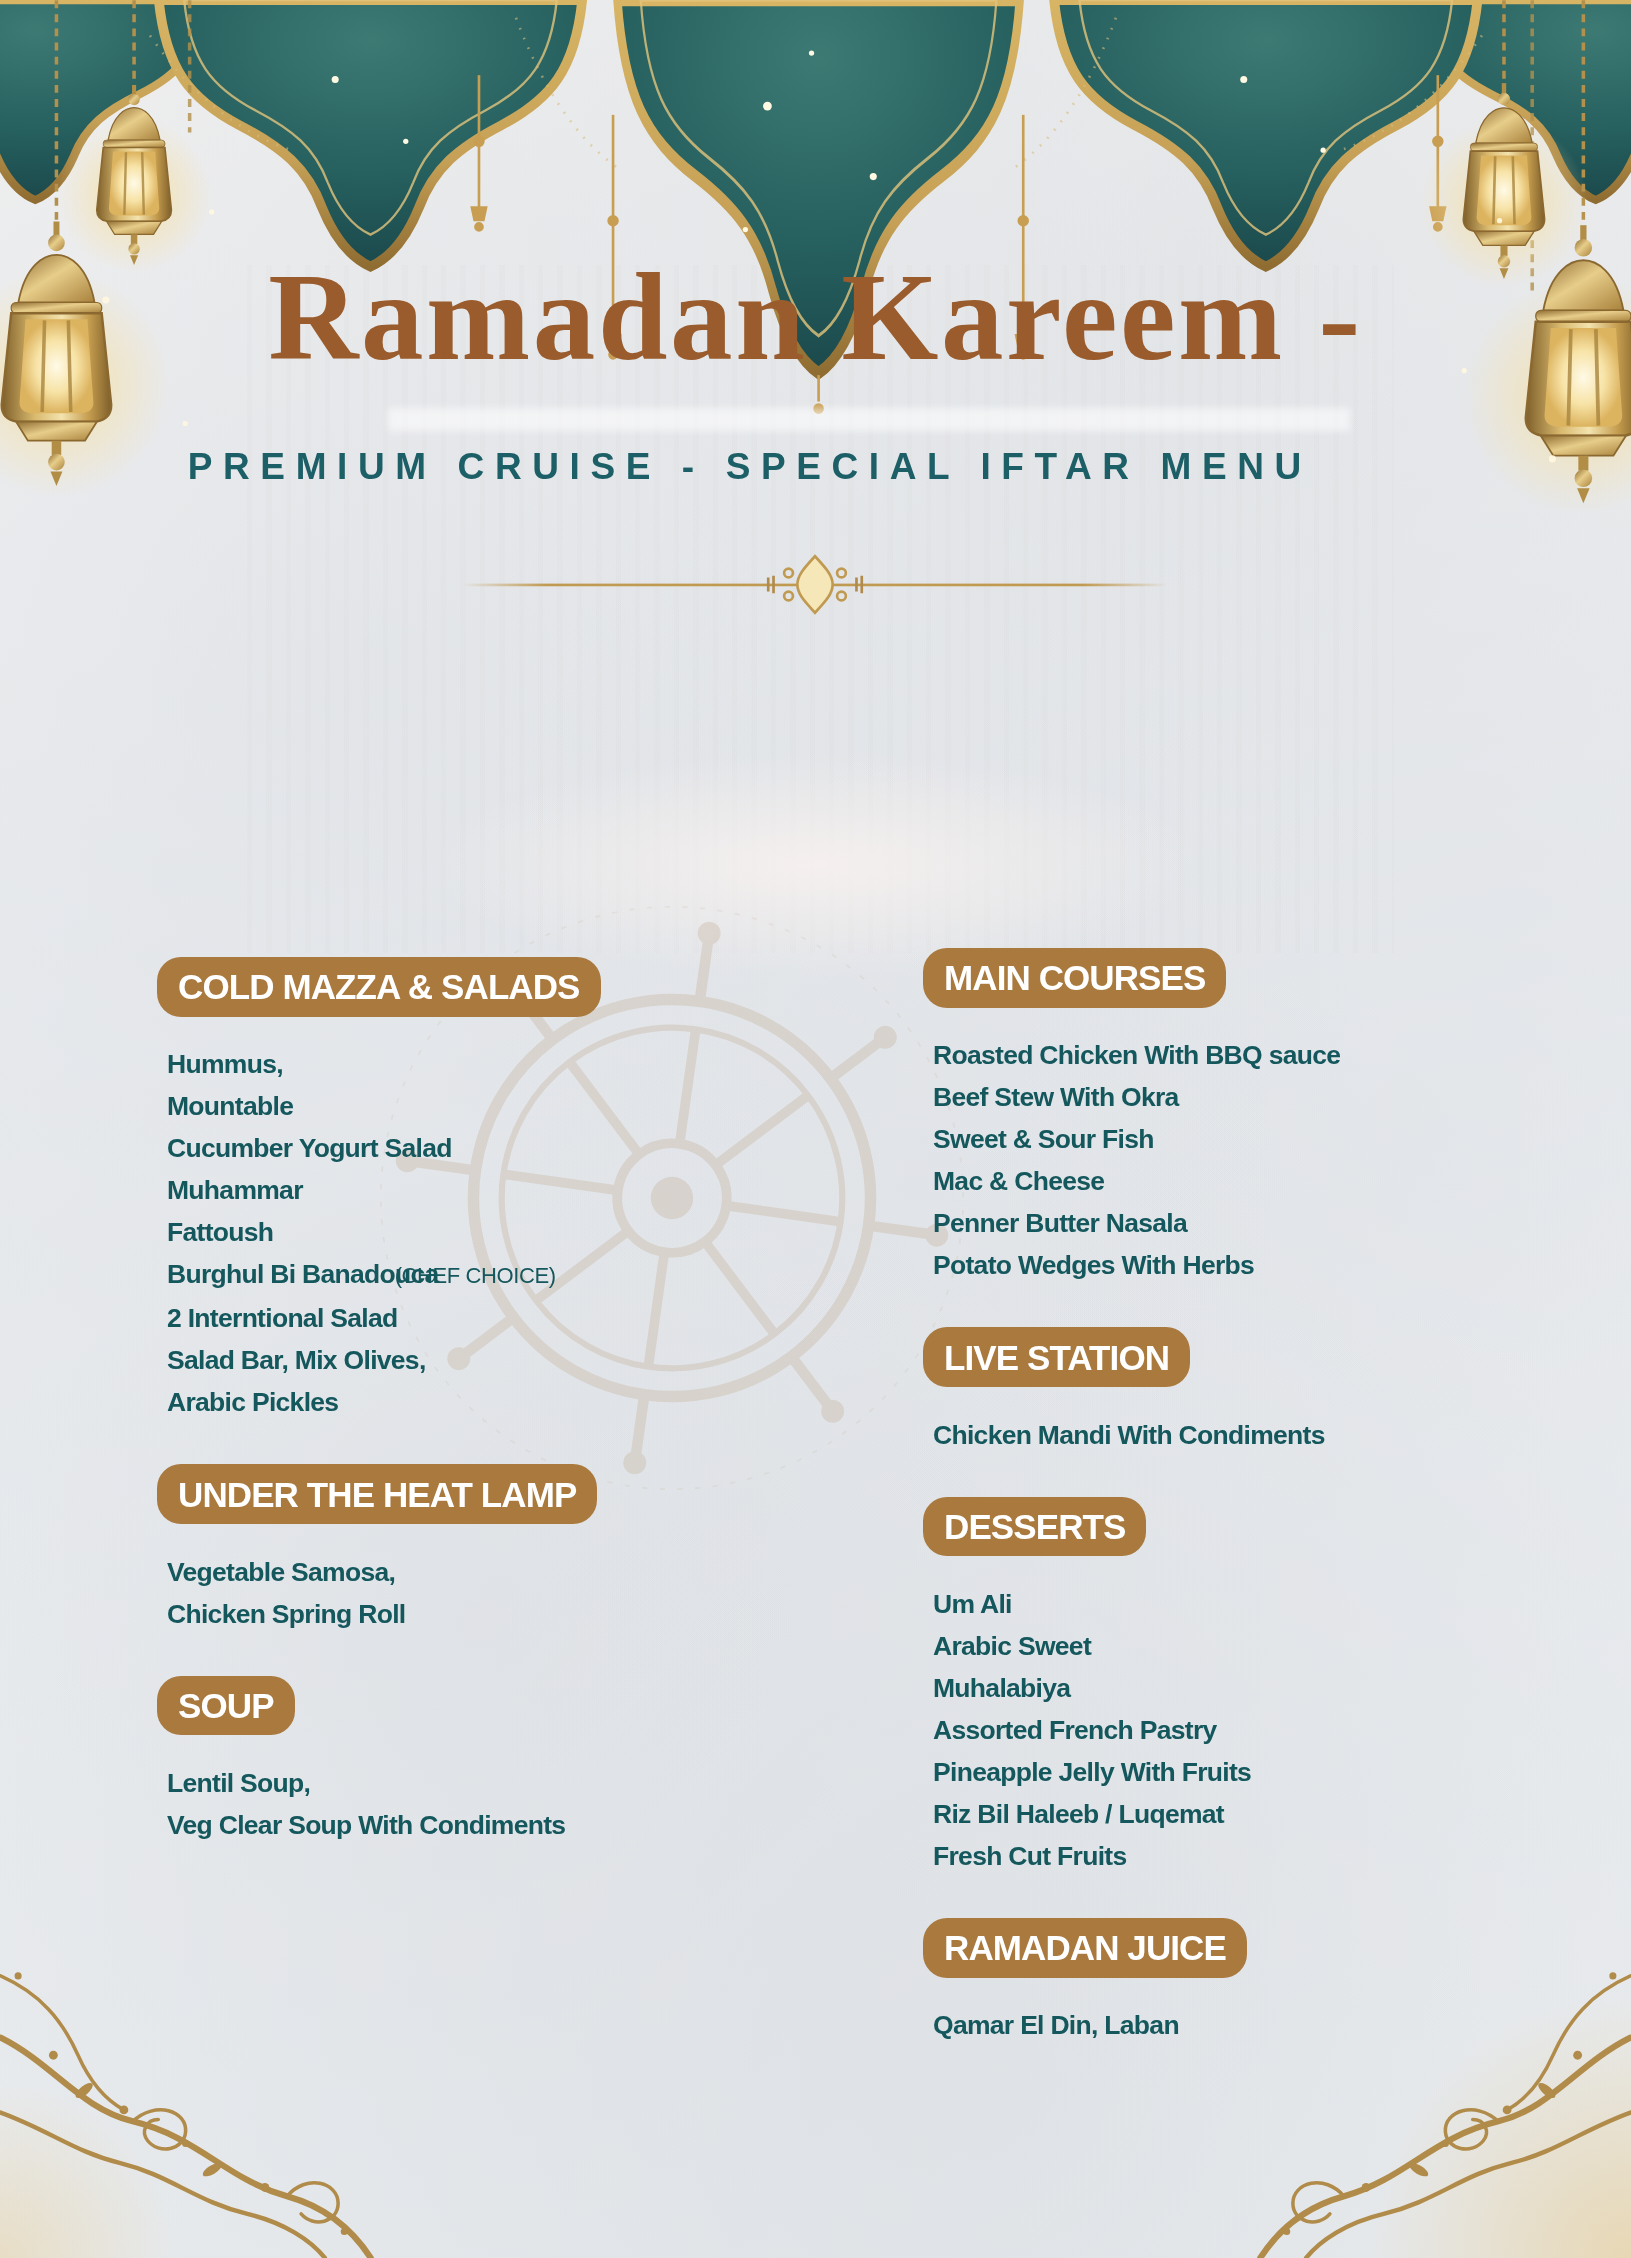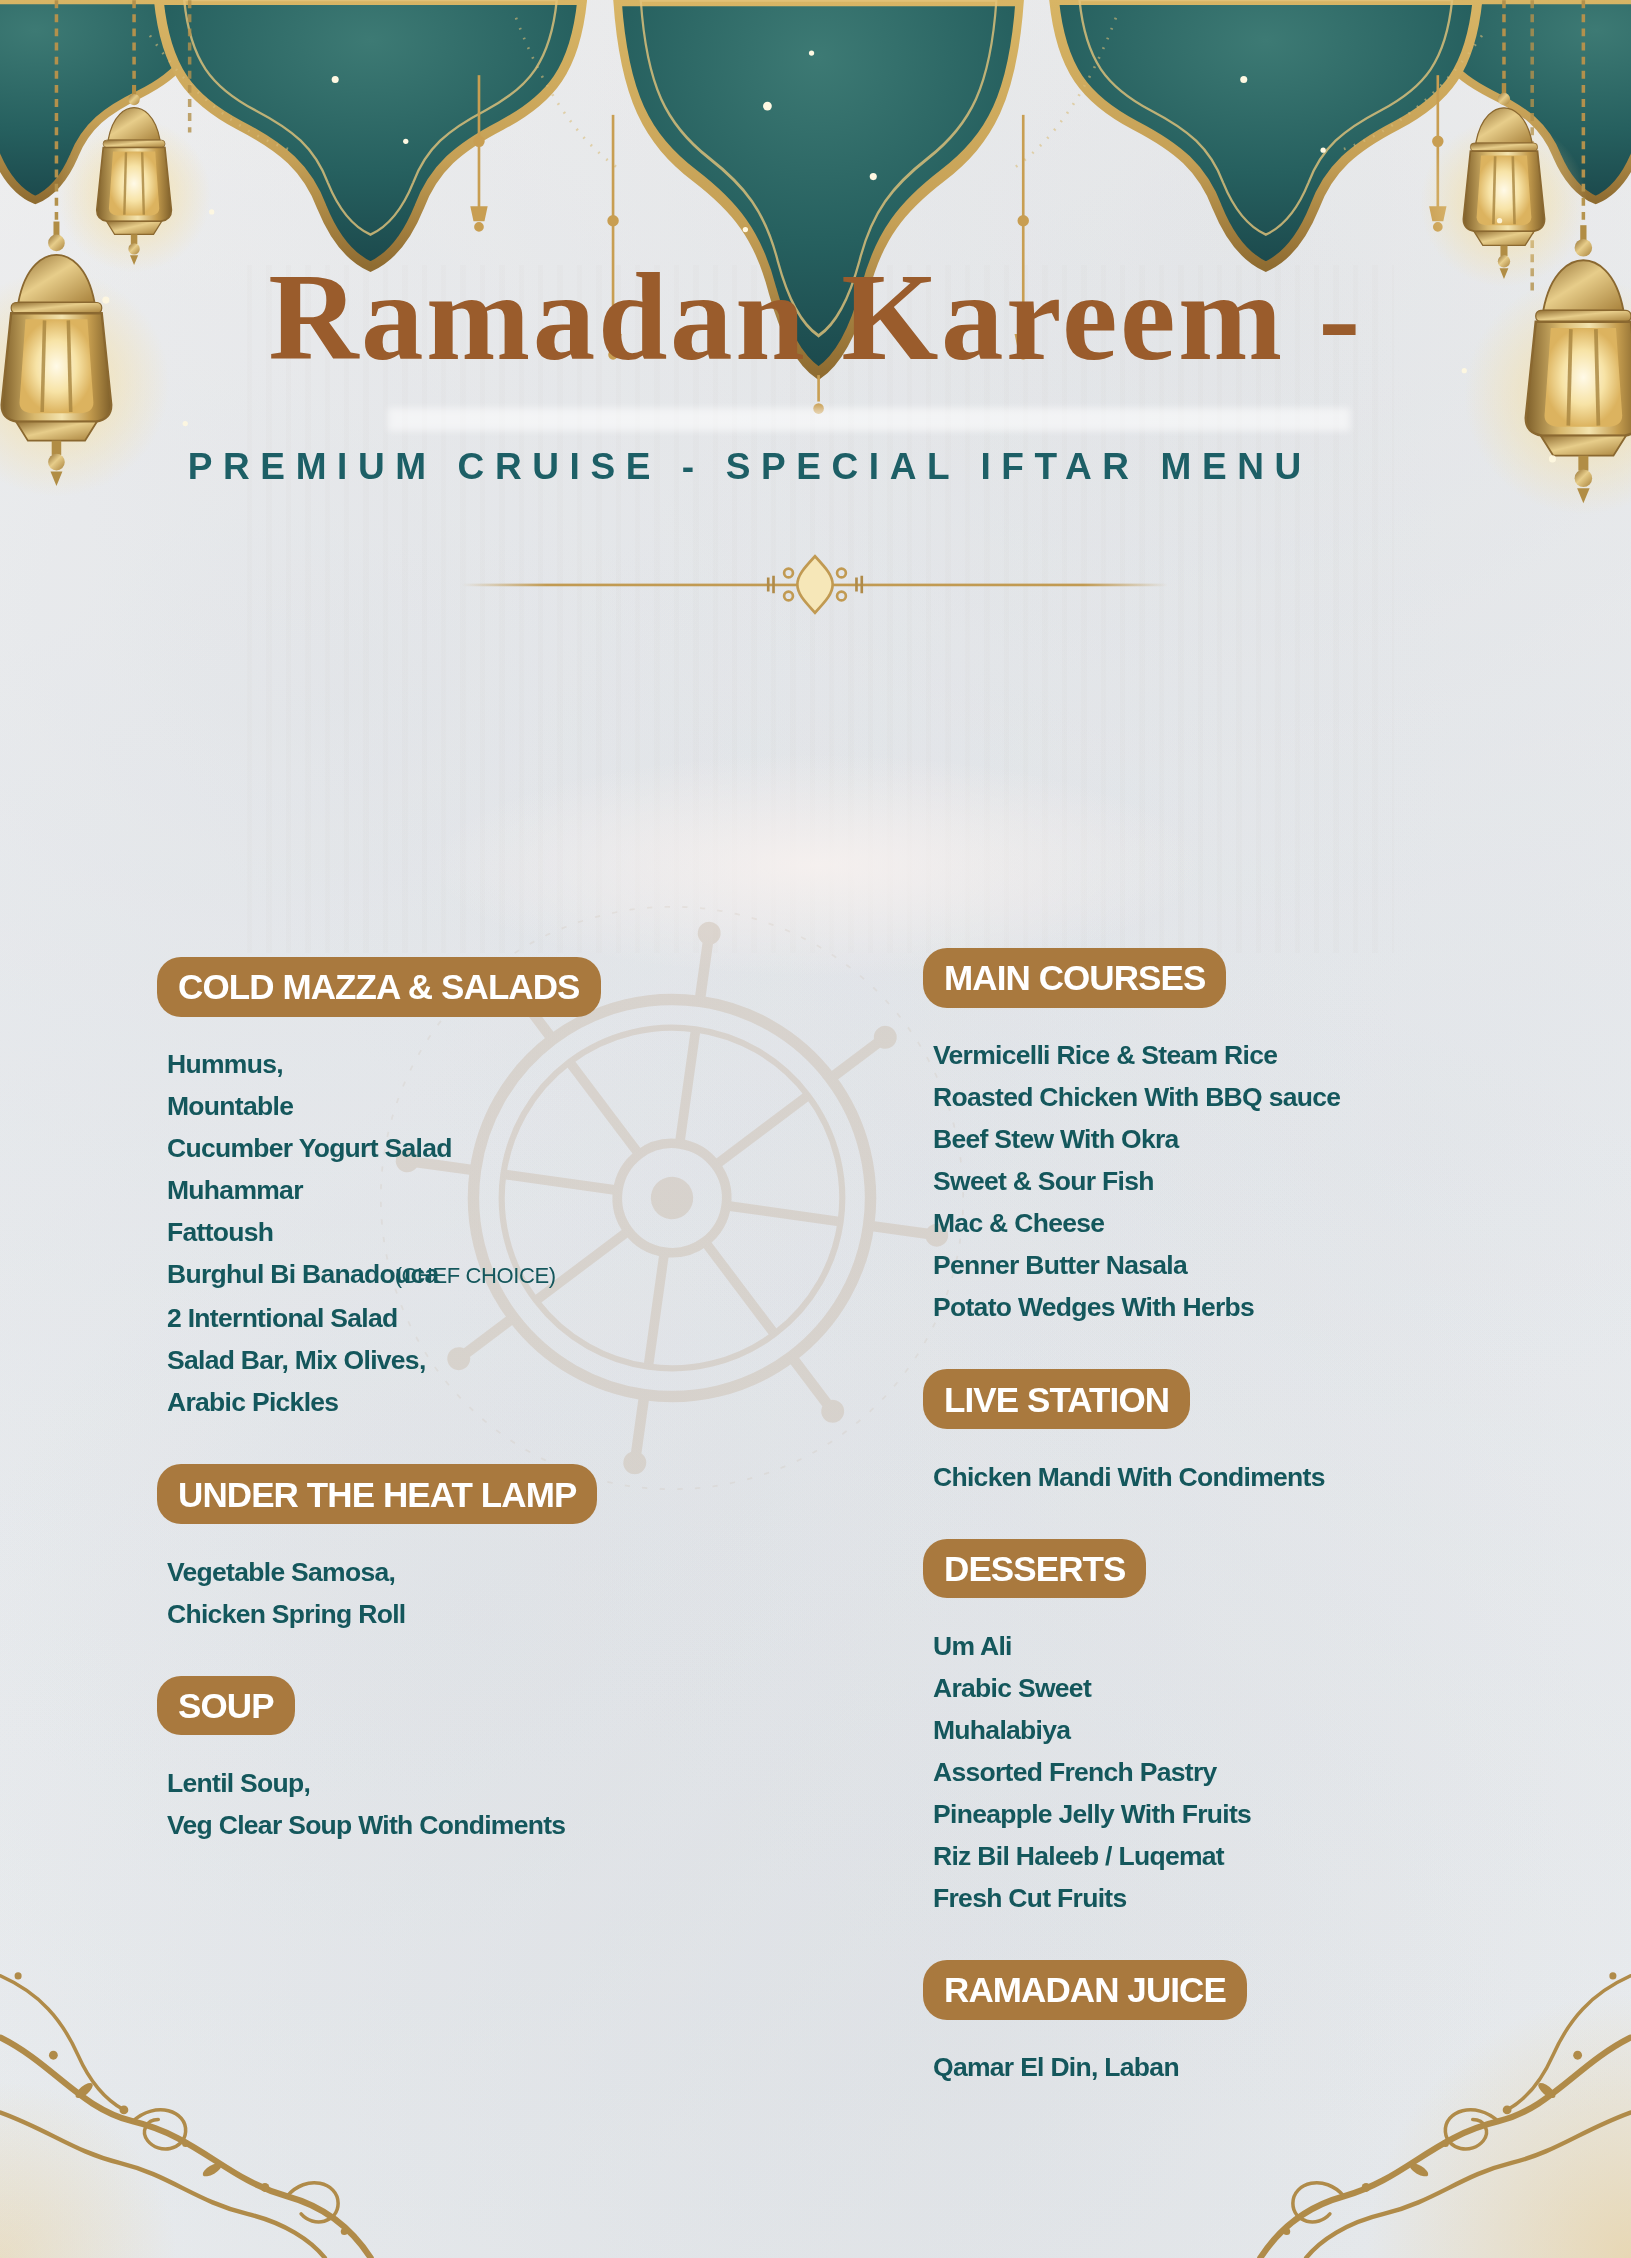--- a/index.html
+++ b/index.html
@@ -319,7 +319,6 @@
   <section class="menu-section">
     <div class="pill">MAIN COURSES</div>
     <div class="items">
-      <div class="item">Vermicelli Rice &amp; Steam Rice</div>
       <div class="item">Roasted Chicken With BBQ sauce</div>
       <div class="item">Beef Stew With Okra</div>
       <div class="item">Sweet &amp; Sour Fish</div>

